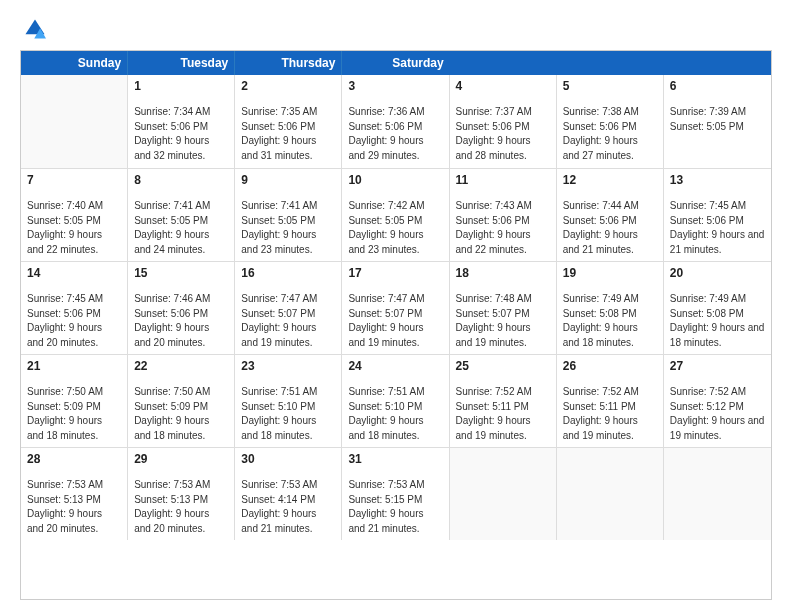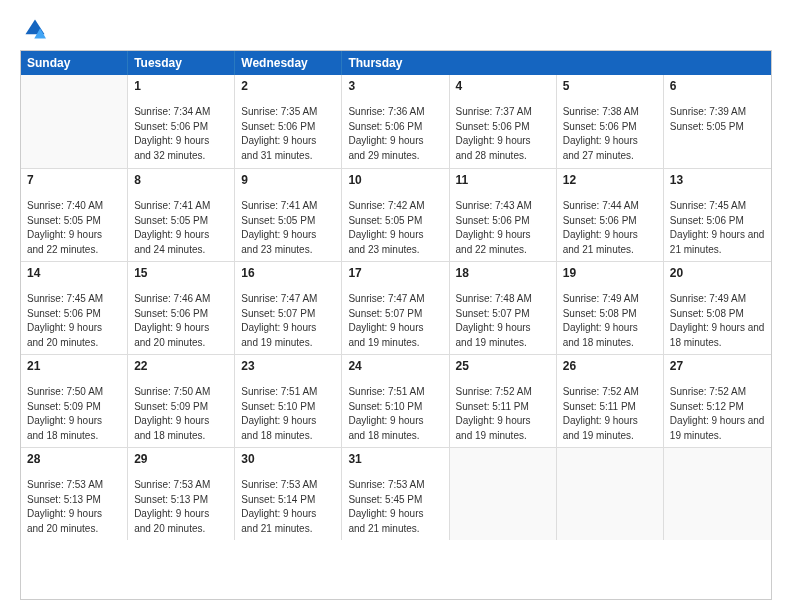--- a/index.html
+++ b/index.html
@@ -76,7 +76,7 @@
       font-size: 12px;
       font-weight: bold;
       padding: 5px 6px;
-      text-align: left;
+      text-align: right;
       border-right: 1px solid #2979c0;
     }
     .cal-header-cell:last-child { border-right: none; }

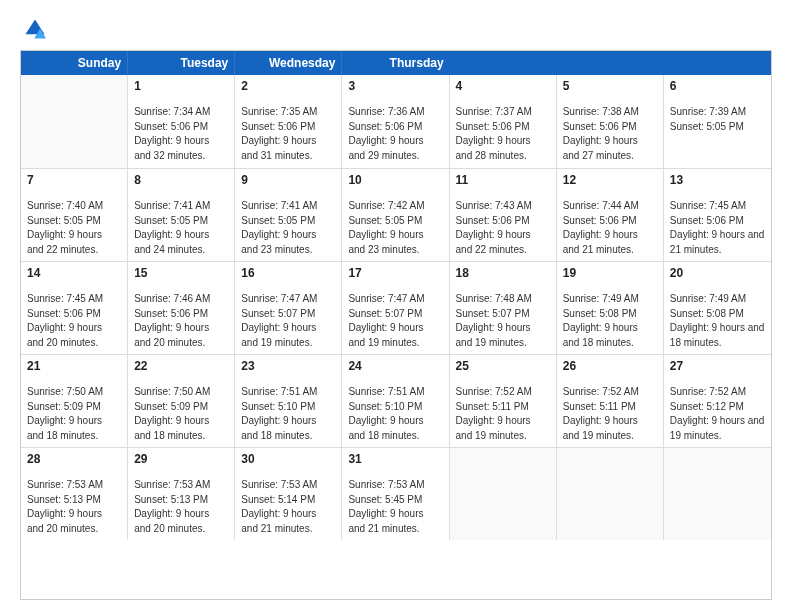--- a/index.html
+++ b/index.html
@@ -138,7 +138,6 @@
     <div class="cal-header">
     <div class="cal-header-cell">Sunday</div>
         <div class="cal-header-cell">Tuesday</div>
-        <div class="cal-header-cell">Wednesday</div>
         <div class="cal-header-cell">Thursday</div>
       </div>
     <div class="cal-body">

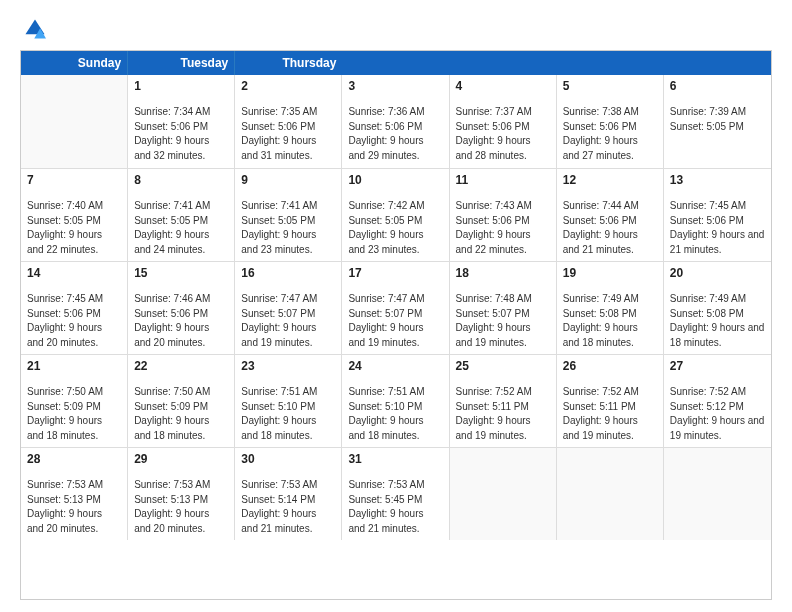--- a/index.html
+++ b/index.html
@@ -139,6 +139,7 @@
     <div class="cal-header-cell">Sunday</div>
         <div class="cal-header-cell">Tuesday</div>
         <div class="cal-header-cell">Thursday</div>
+        <div class="cal-header-cell">Saturday</div>
       </div>
     <div class="cal-body">
     <div class="cal-week">

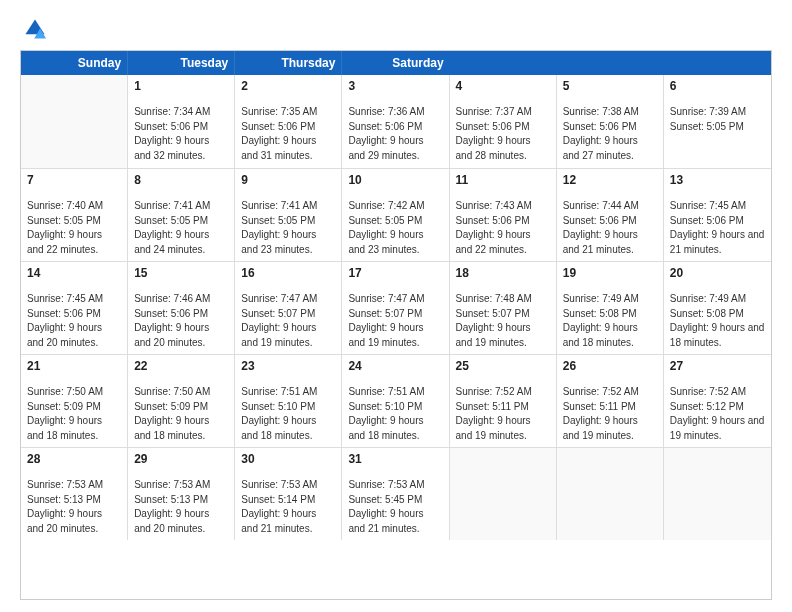--- a/index.html
+++ b/index.html
@@ -270,7 +270,7 @@
           </div>
           <div class="cal-cell">
             <div class="day-num">30</div>
-            <div class="day-info"><span>Sunrise: 7:53 AM</span><br><span>Sunset: 5:14 PM</span><br><span>Daylight: 9 hours and 21 minutes.</span></div>
+            <div class="day-info"><span>Sunrise: 7:53 AM</span><br><span>Sunset: 4:14 PM</span><br><span>Daylight: 9 hours and 21 minutes.</span></div>
           </div>
           <div class="cal-cell">
             <div class="day-num">31</div>

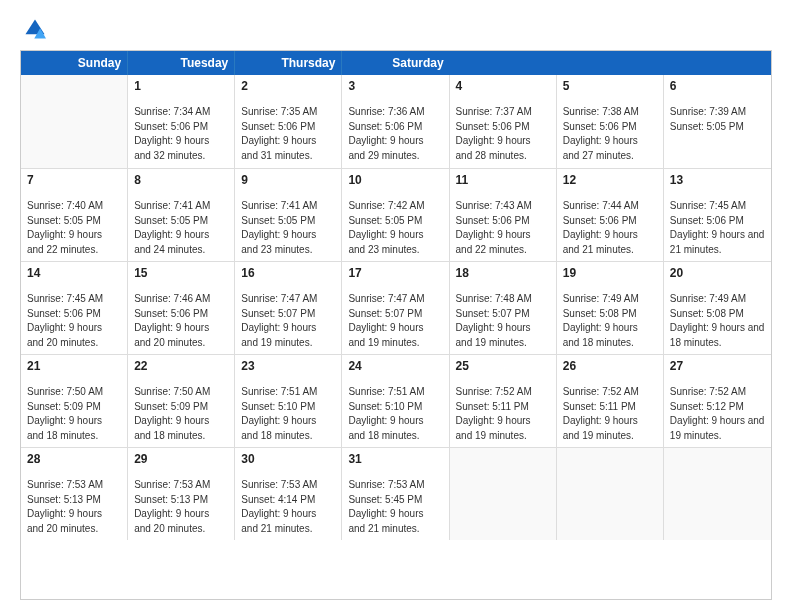--- a/index.html
+++ b/index.html
@@ -274,7 +274,7 @@
           </div>
           <div class="cal-cell">
             <div class="day-num">31</div>
-            <div class="day-info"><span>Sunrise: 7:53 AM</span><br><span>Sunset: 5:45 PM</span><br><span>Daylight: 9 hours and 21 minutes.</span></div>
+            <div class="day-info"><span>Sunrise: 7:53 AM</span><br><span>Sunset: 5:15 PM</span><br><span>Daylight: 9 hours and 21 minutes.</span></div>
           </div>
           <div class="cal-cell empty"></div>
           <div class="cal-cell empty"></div>

